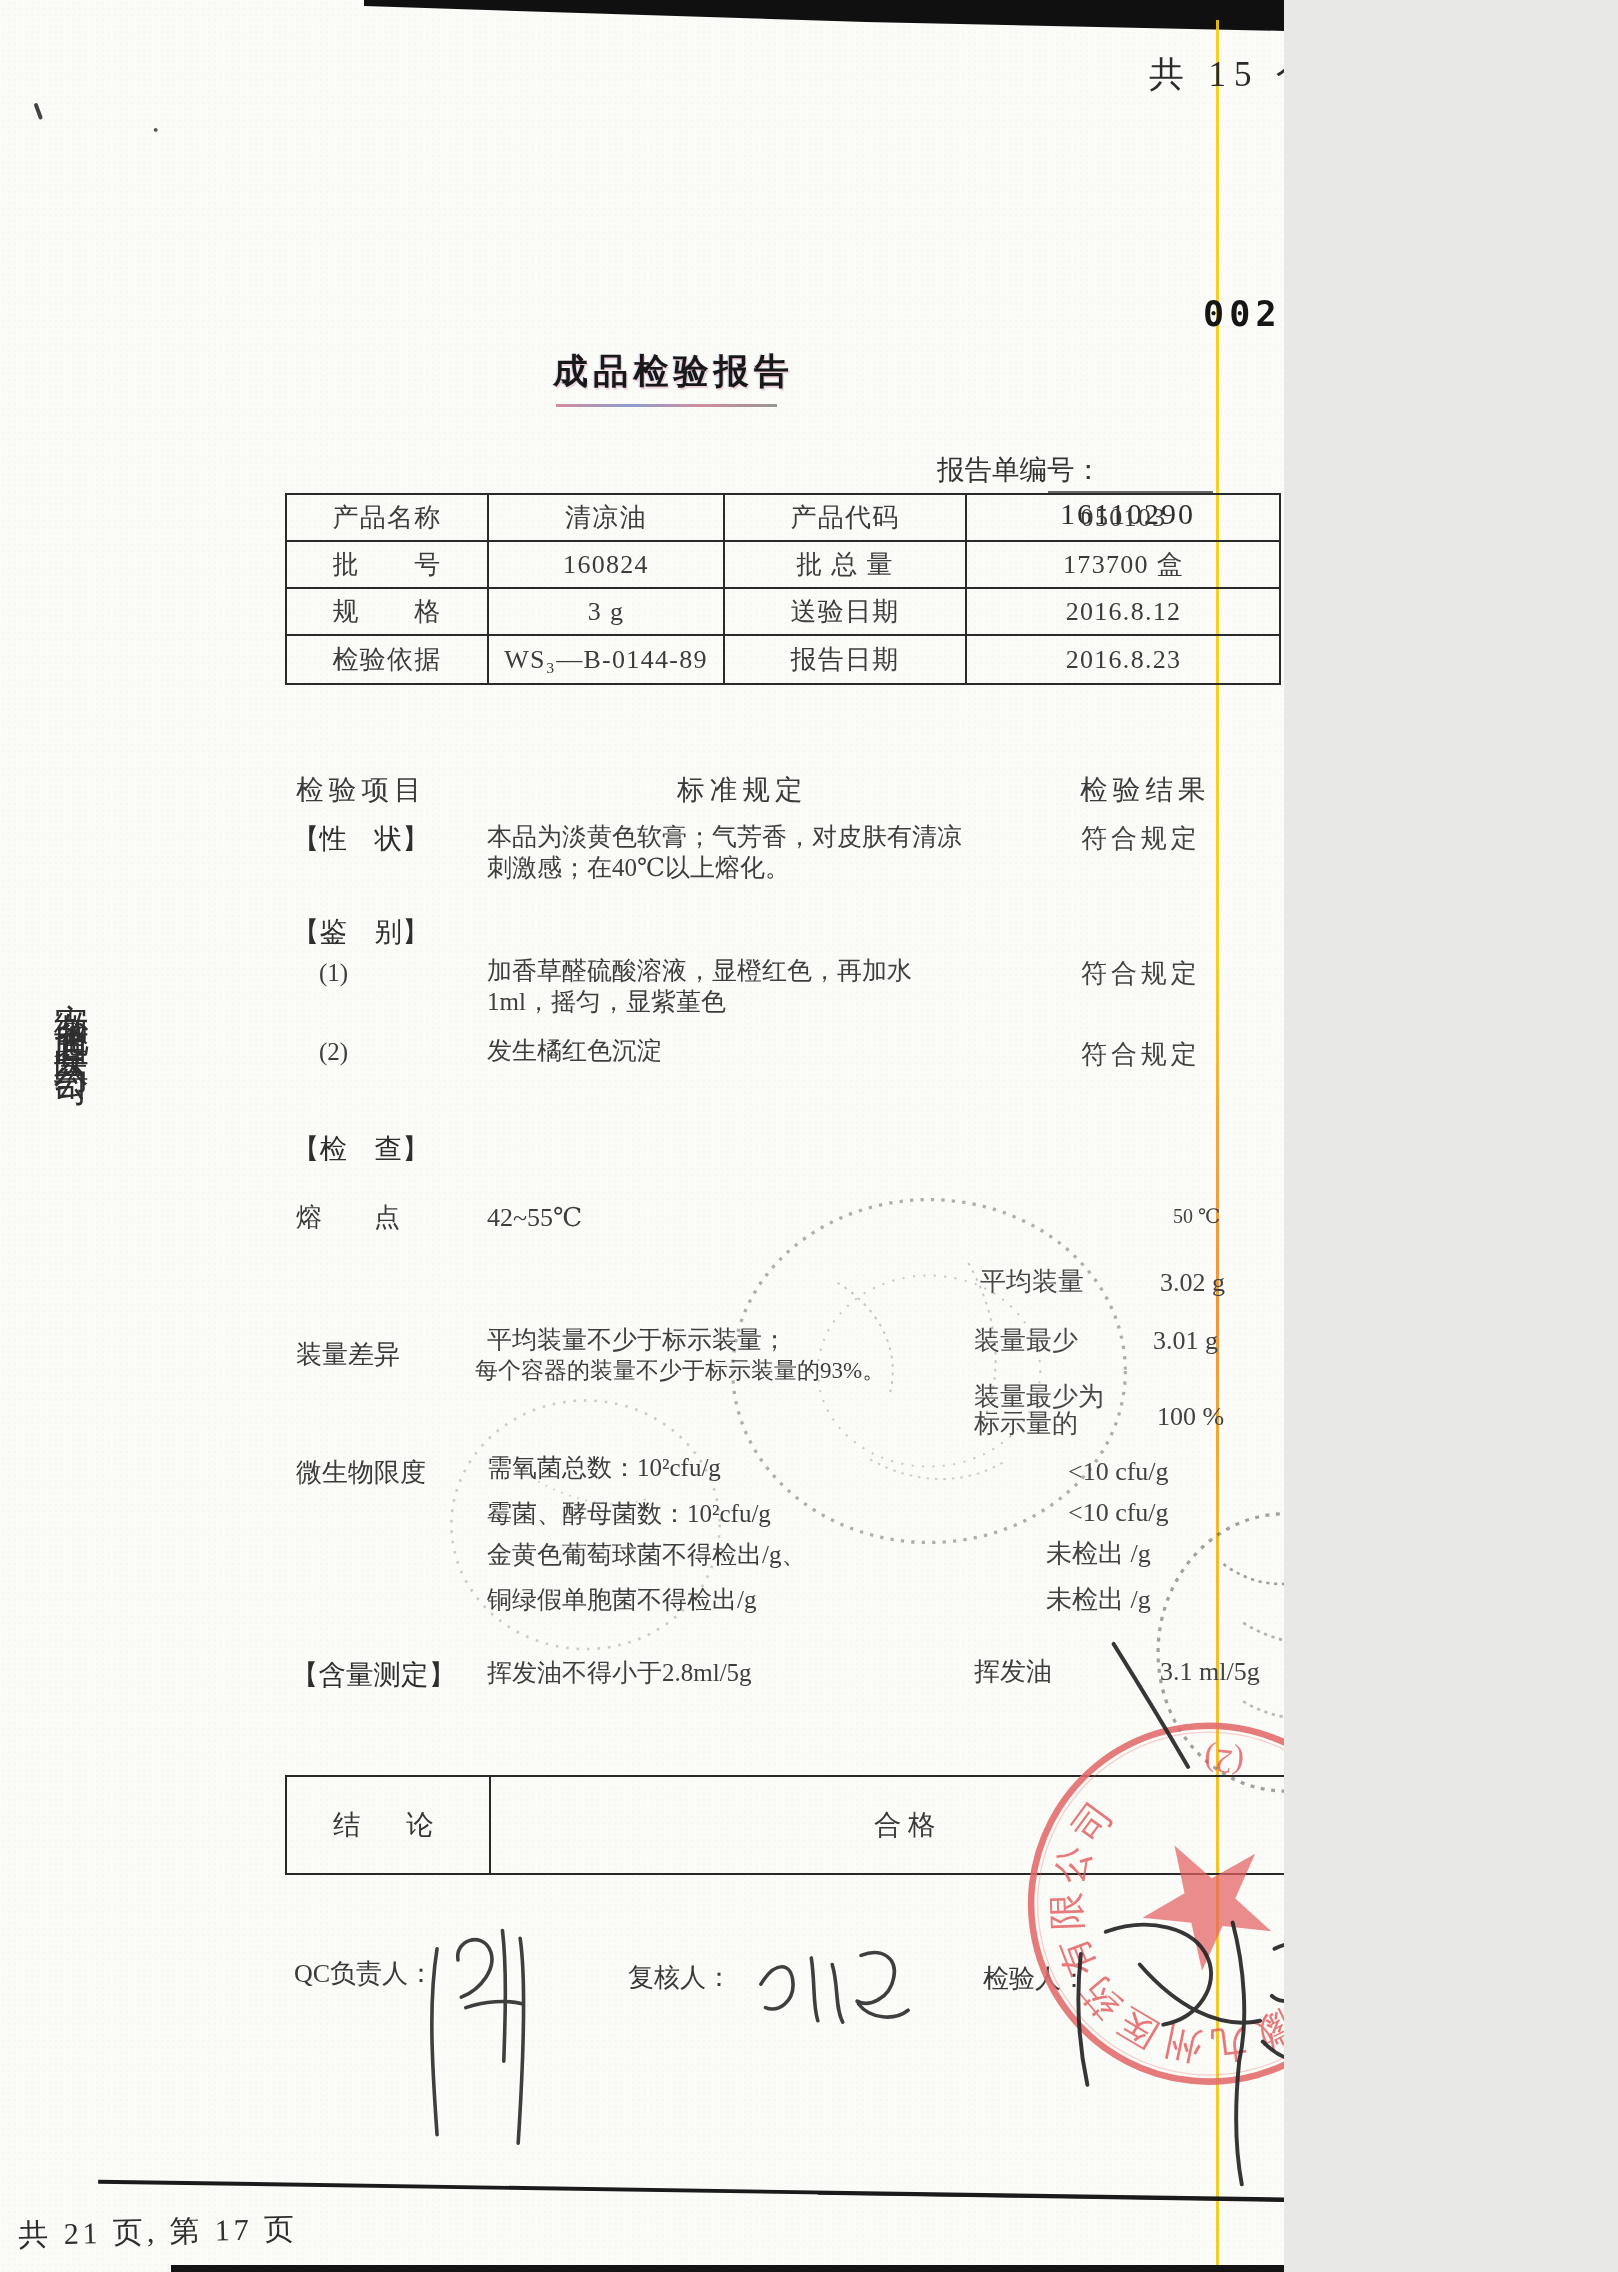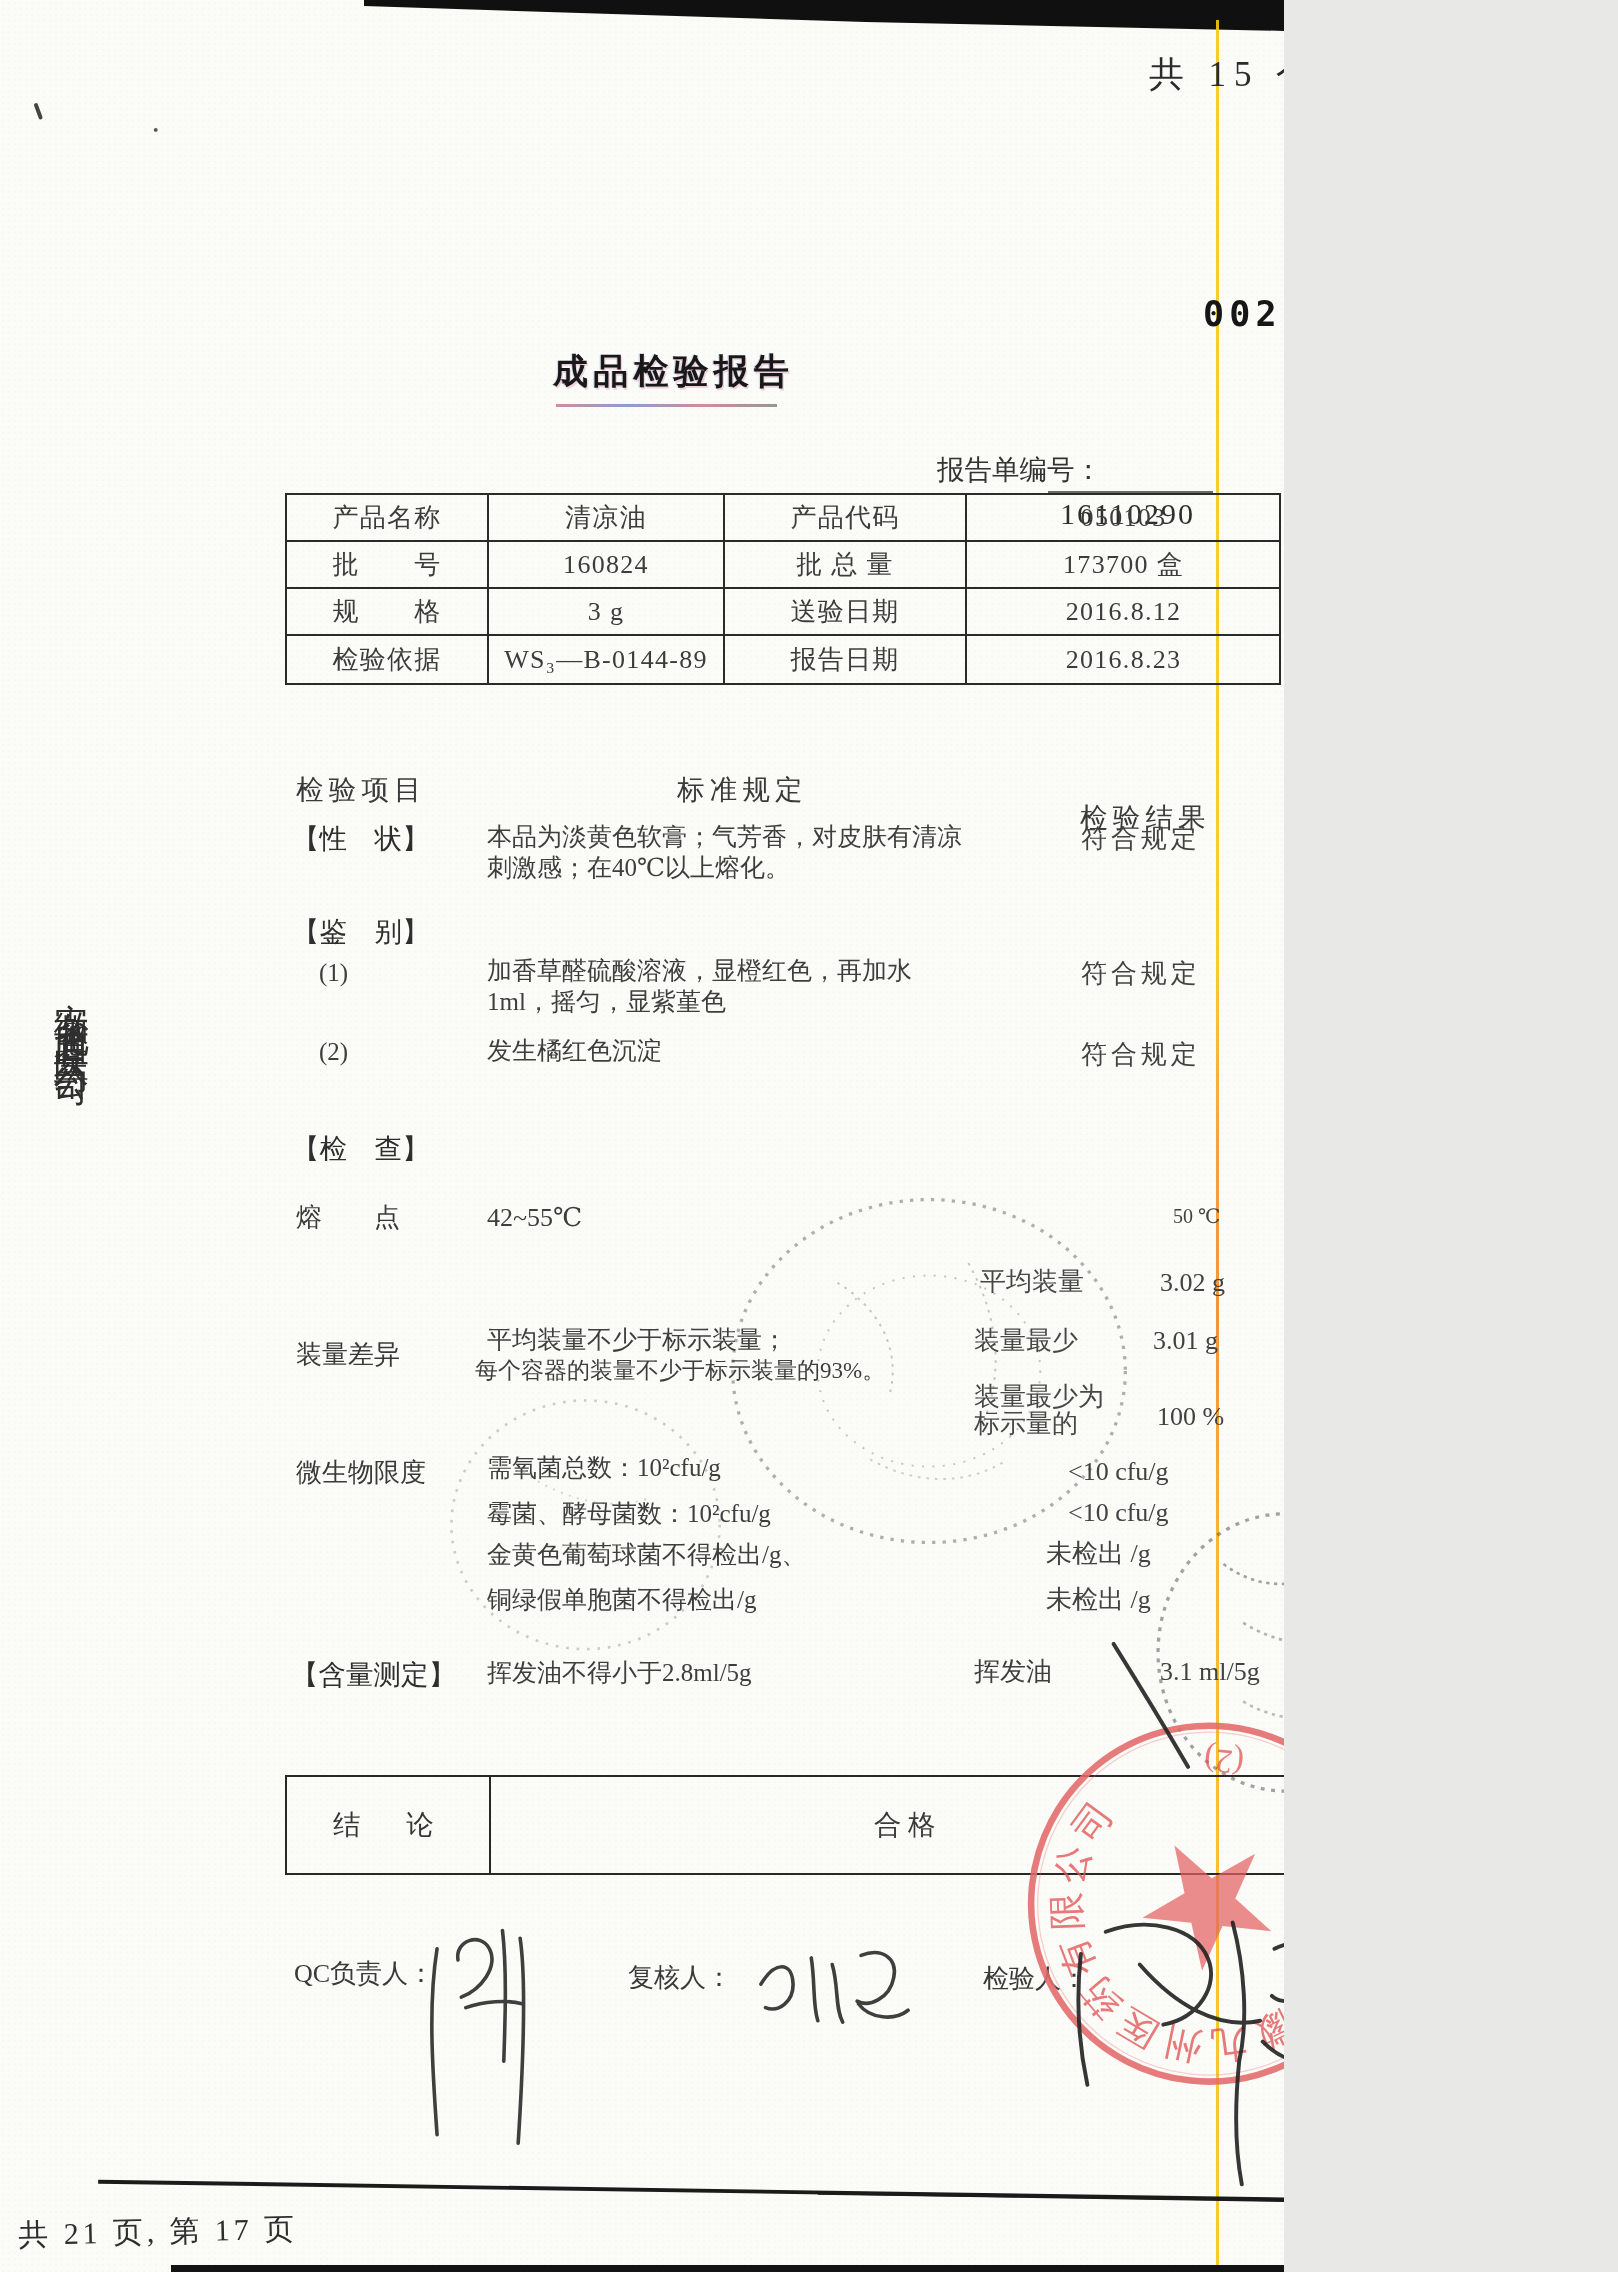--- a/index.html
+++ b/index.html
@@ -83,7 +83,7 @@
 
   <div class="t" style="left:296px;top:774px;font-size:27.5px;letter-spacing:5.2px;color:#3a3a3a;">检验项目</div>
   <div class="t" style="left:677px;top:774px;font-size:27.5px;letter-spacing:5.2px;color:#3a3a3a;">标准规定</div>
-  <div class="t" style="left:1080px;top:774px;font-size:27.5px;letter-spacing:5.2px;color:#3a3a3a;margin-top:28px;">检验结果</div>
+  <div class="t" style="left:1080px;top:774px;font-size:27.5px;letter-spacing:5.2px;color:#3a3a3a;">检验结果</div>
 
   <div class="t" style="left:292px;top:823px;font-size:27.5px;color:#2e2e2e;">【性　状】</div>
   <div class="t" style="left:487px;top:823px;font-size:25px;color:#3e3e3e;">本品为淡黄色软膏；气芳香，对皮肤有清凉</div>

